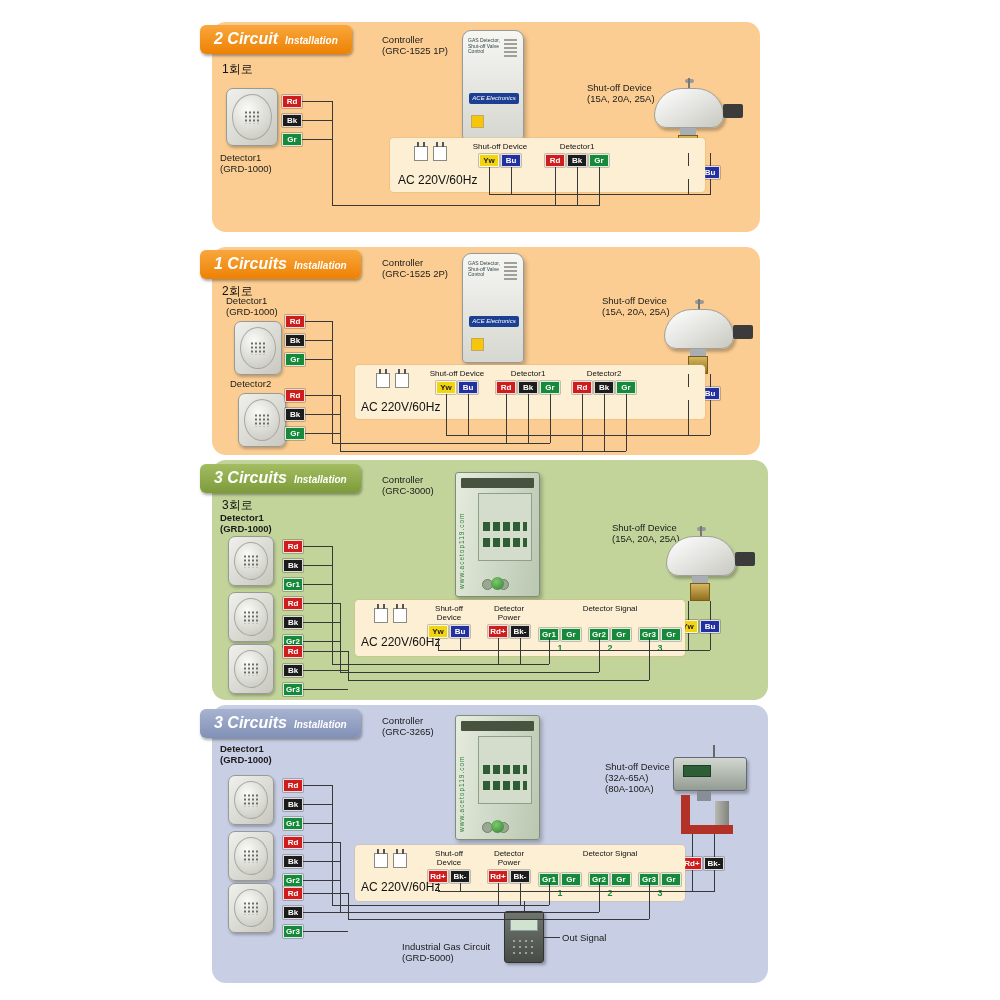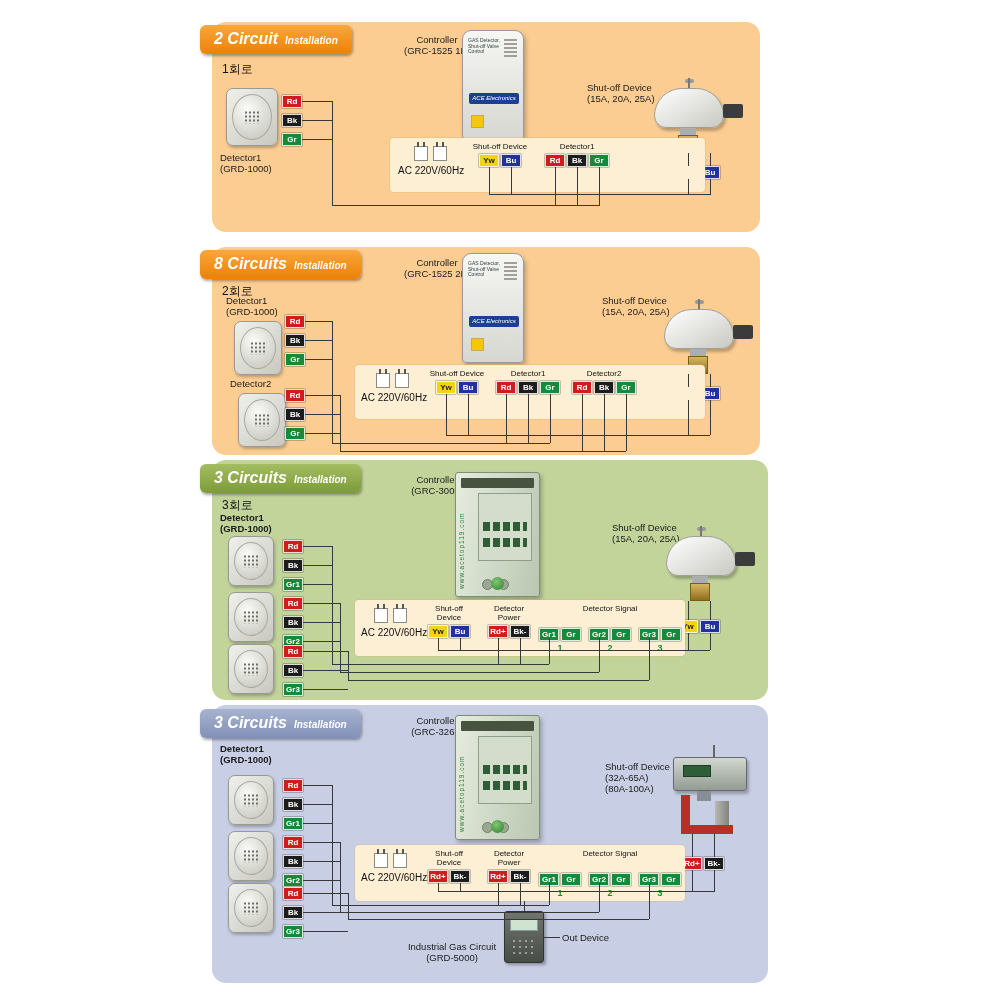--- a/index.html
+++ b/index.html
@@ -16,7 +16,7 @@
   .badge .t{font-size:16px;font-weight:bold;font-style:italic;line-height:1;}
   .badge .s{font-size:10px;font-weight:bold;font-style:italic;line-height:1;}
   .lbl{position:absolute;font-size:9.5px;line-height:11px;color:#1a1a1a;}
-  .lbl.c{text-align:center;}
+  .lbl.c{}
   .lbl.b{font-weight:bold;}
   .krl{position:absolute;font-size:12px;color:#111;}
   

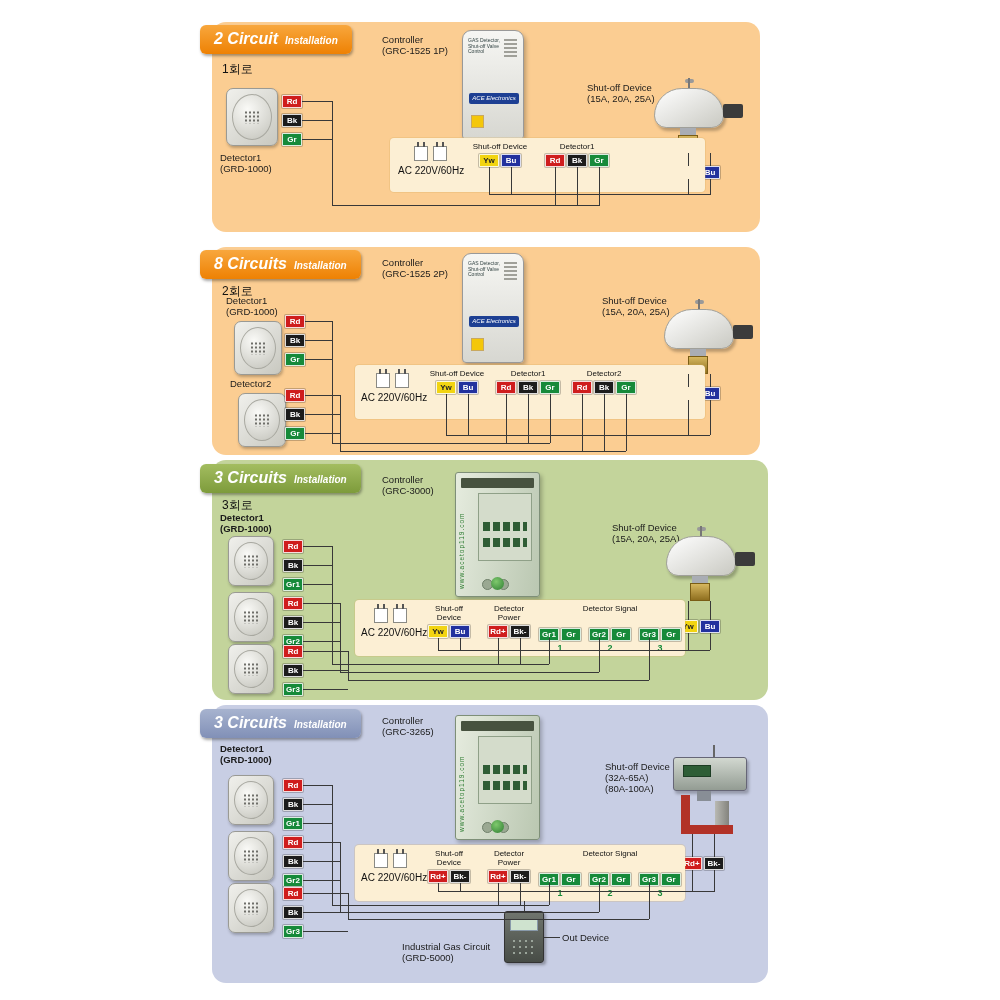--- a/index.html
+++ b/index.html
@@ -42,7 +42,7 @@
   .outlets{display:flex;gap:5px;justify-content:center;padding-top:7px;}
   .outlet{position:relative;width:14px;height:15px;background:#fff;border:1px solid #8a8a84;}
   .outlet::before{content:"";position:absolute;left:2px;top:-5px;width:2px;height:5px;background:#555;box-shadow:6px 0 0 #555;}
-  .ptxt{font-size:10px;color:#111;margin-top:4px;white-space:nowrap;}
+  .ptxt{font-size:12px;color:#111;margin-top:12px;white-space:nowrap;}
   .w{position:absolute;background:#383838;}
   
   .ctrlA{position:absolute;width:62px;background:linear-gradient(180deg,#f6f6f3,#d7d7d1);border:1px solid #999;border-radius:9px 9px 4px 4px;box-shadow:2px 3px 4px rgba(0,0,0,.25);}

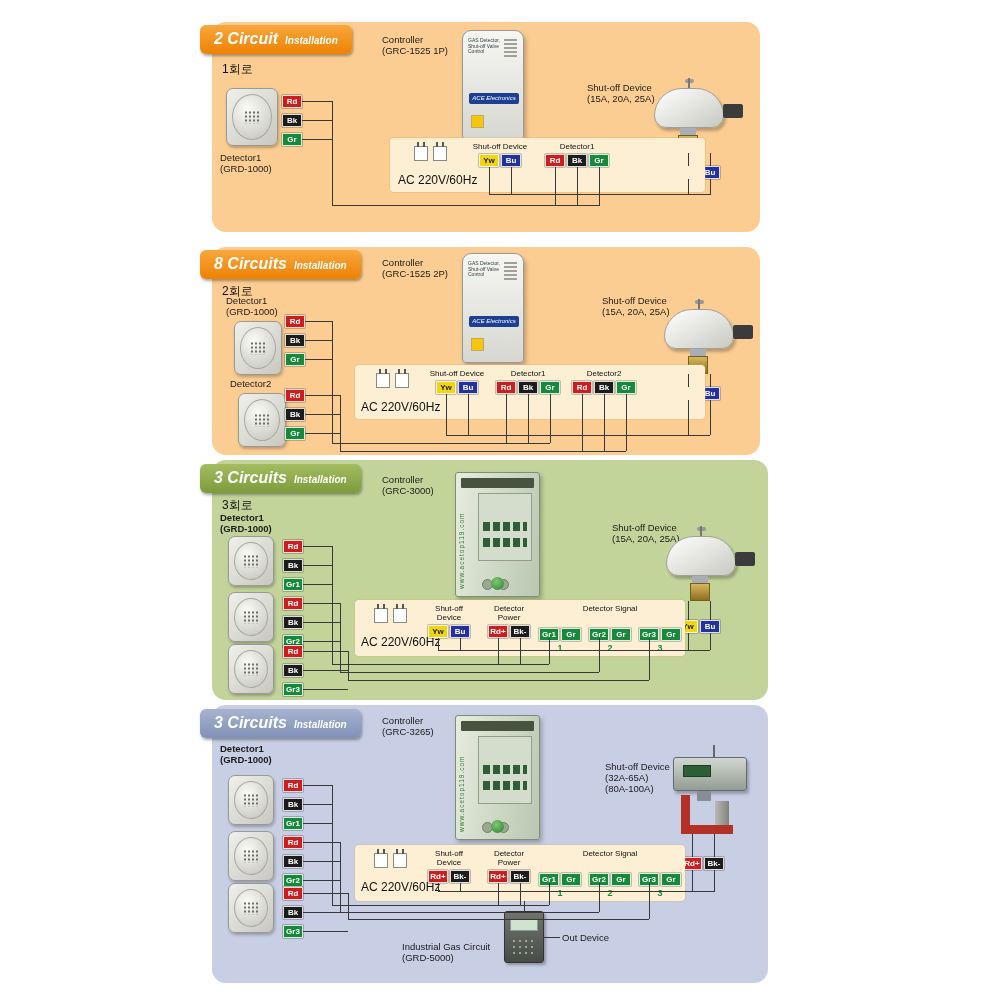--- a/index.html
+++ b/index.html
@@ -177,7 +177,7 @@
 
   <section class="panel p-orange" style="left:212px;top:247px;width:548px;height:208px">
     <div class="badge b-orange" style="left:-12px;top:3px">
-      <span class="t">8 Circuits</span>
+      <span class="t">1 Circuits</span>
       <span class="s">Installation</span>
     </div>
     <div class="krl" style="left:10px;top:36px">2회로</div>

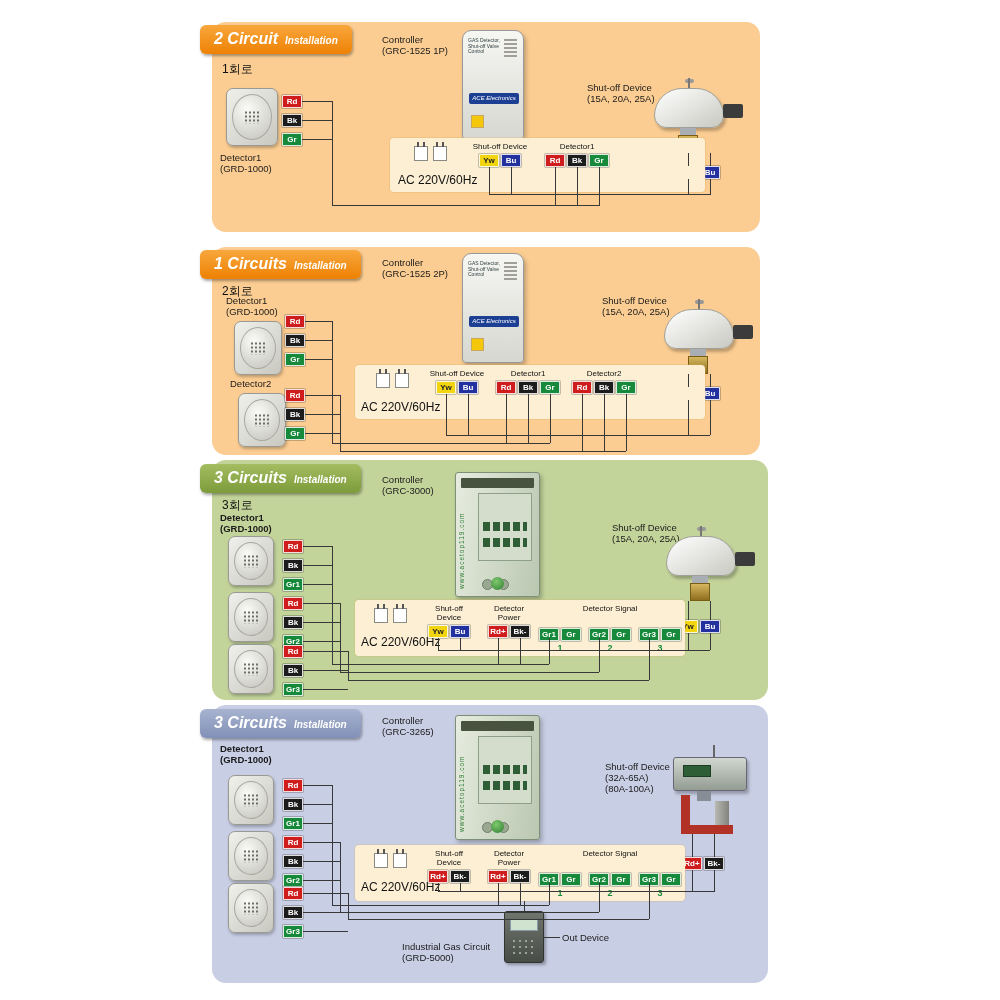--- a/index.html
+++ b/index.html
@@ -545,7 +545,7 @@
       <div>Industrial Gas Circuit</div>
       <div>(GRD-5000)</div>
     </div>
-    <div class="lbl" style="left:350px;top:227px">Out Device</div>
+    <div class="lbl" style="left:350px;top:227px">Out Signal</div>
 
     <i class="w" style="left:91px;top:80px;width:29px;height:1px"></i>
     <i class="w" style="left:91px;top:99px;width:29px;height:1px"></i>

